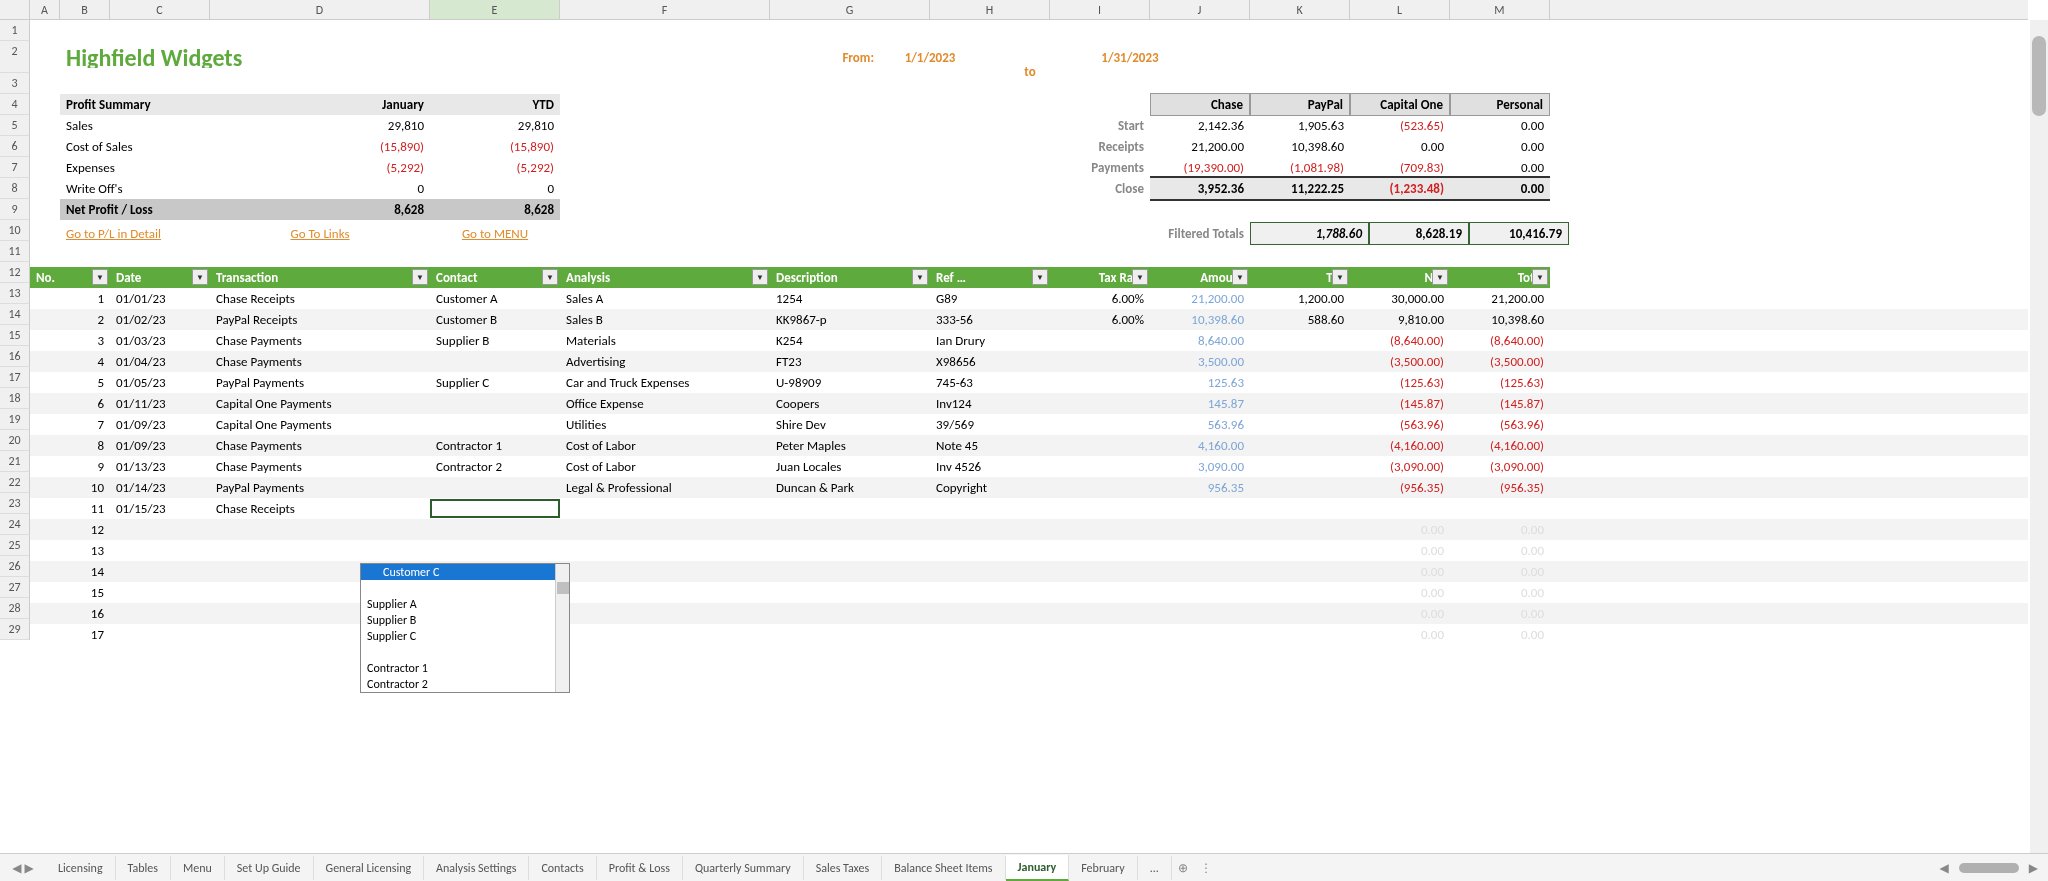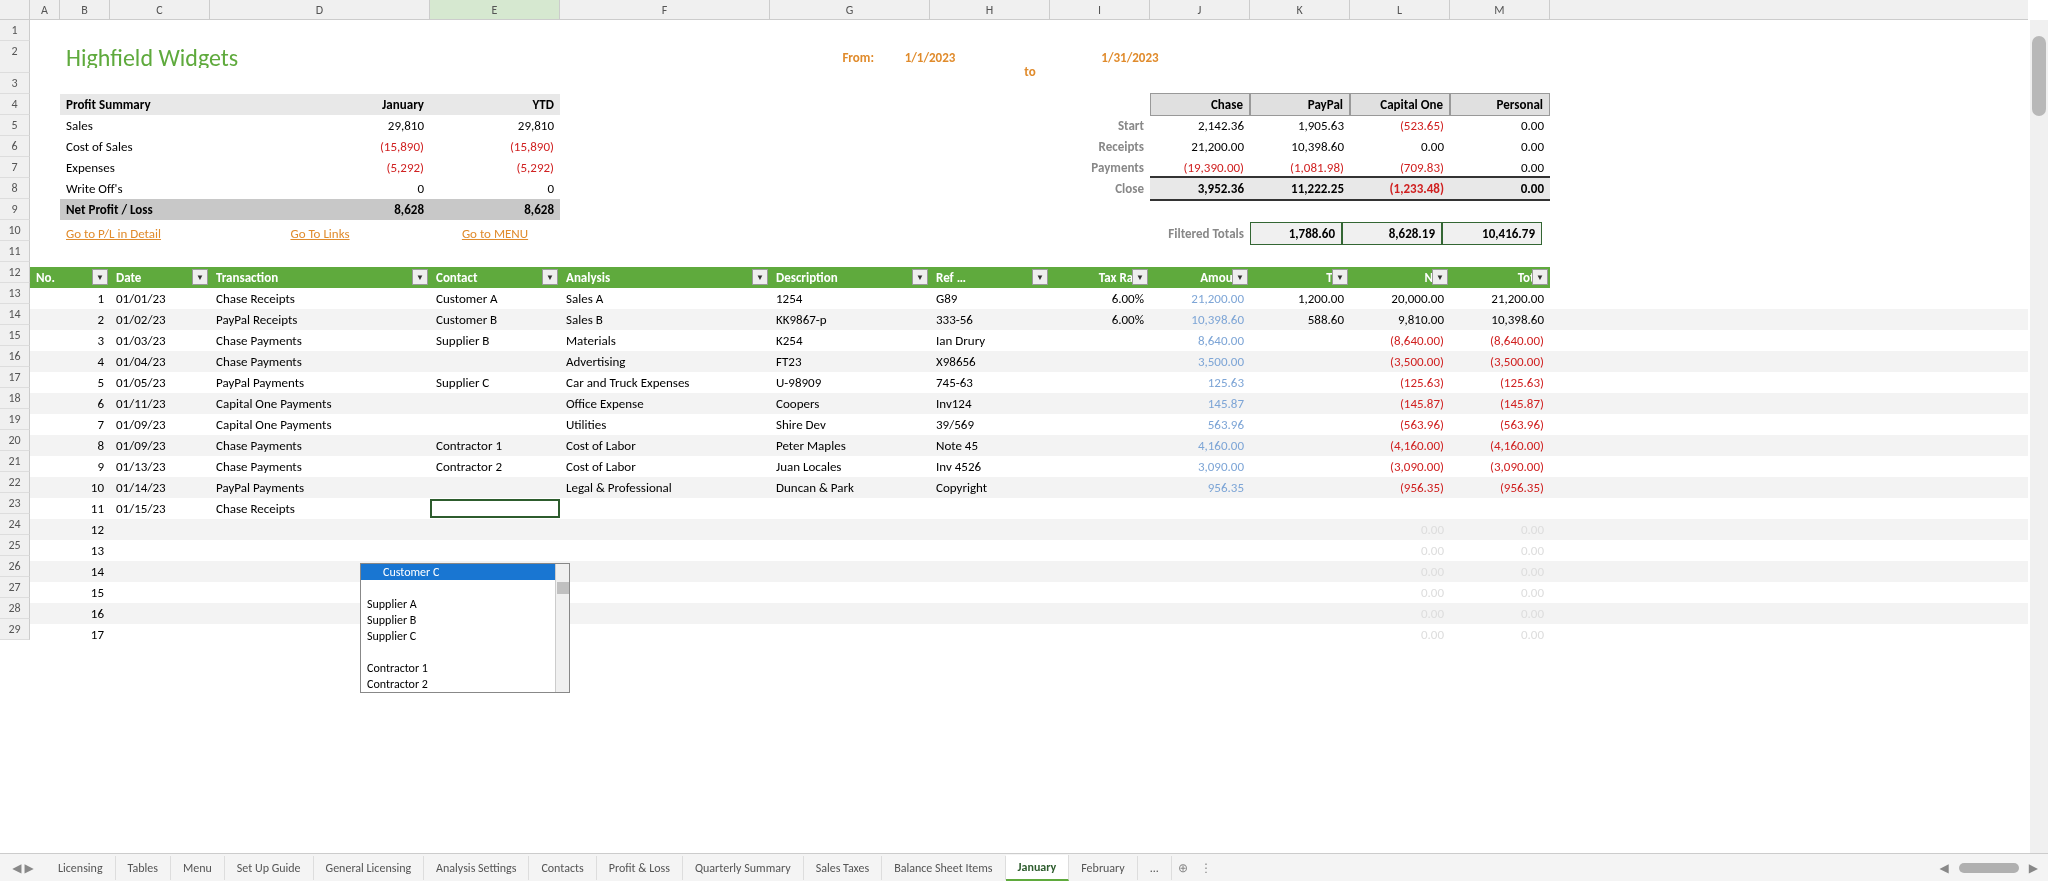--- a/index.html
+++ b/index.html
@@ -16,7 +16,7 @@
 .row { display: flex; height: 21px; align-items: center; }
 .row.r2 { height: 32px; }
 .cell { padding: 0 6px; line-height: 21px; white-space: nowrap; overflow: hidden; }
-.company { color: #5faa3d; font-weight: normal; font-size: 24px; }
+.company { color: #5faa3d; font-weight: bold; font-size: 24px; }
 .title { font-weight: bold; font-size: 16px; color: #000; }
 .orange { color: #e08b2c; font-weight: bold; }
 .headerrow { background: #e8e8e8; font-weight: bold; }

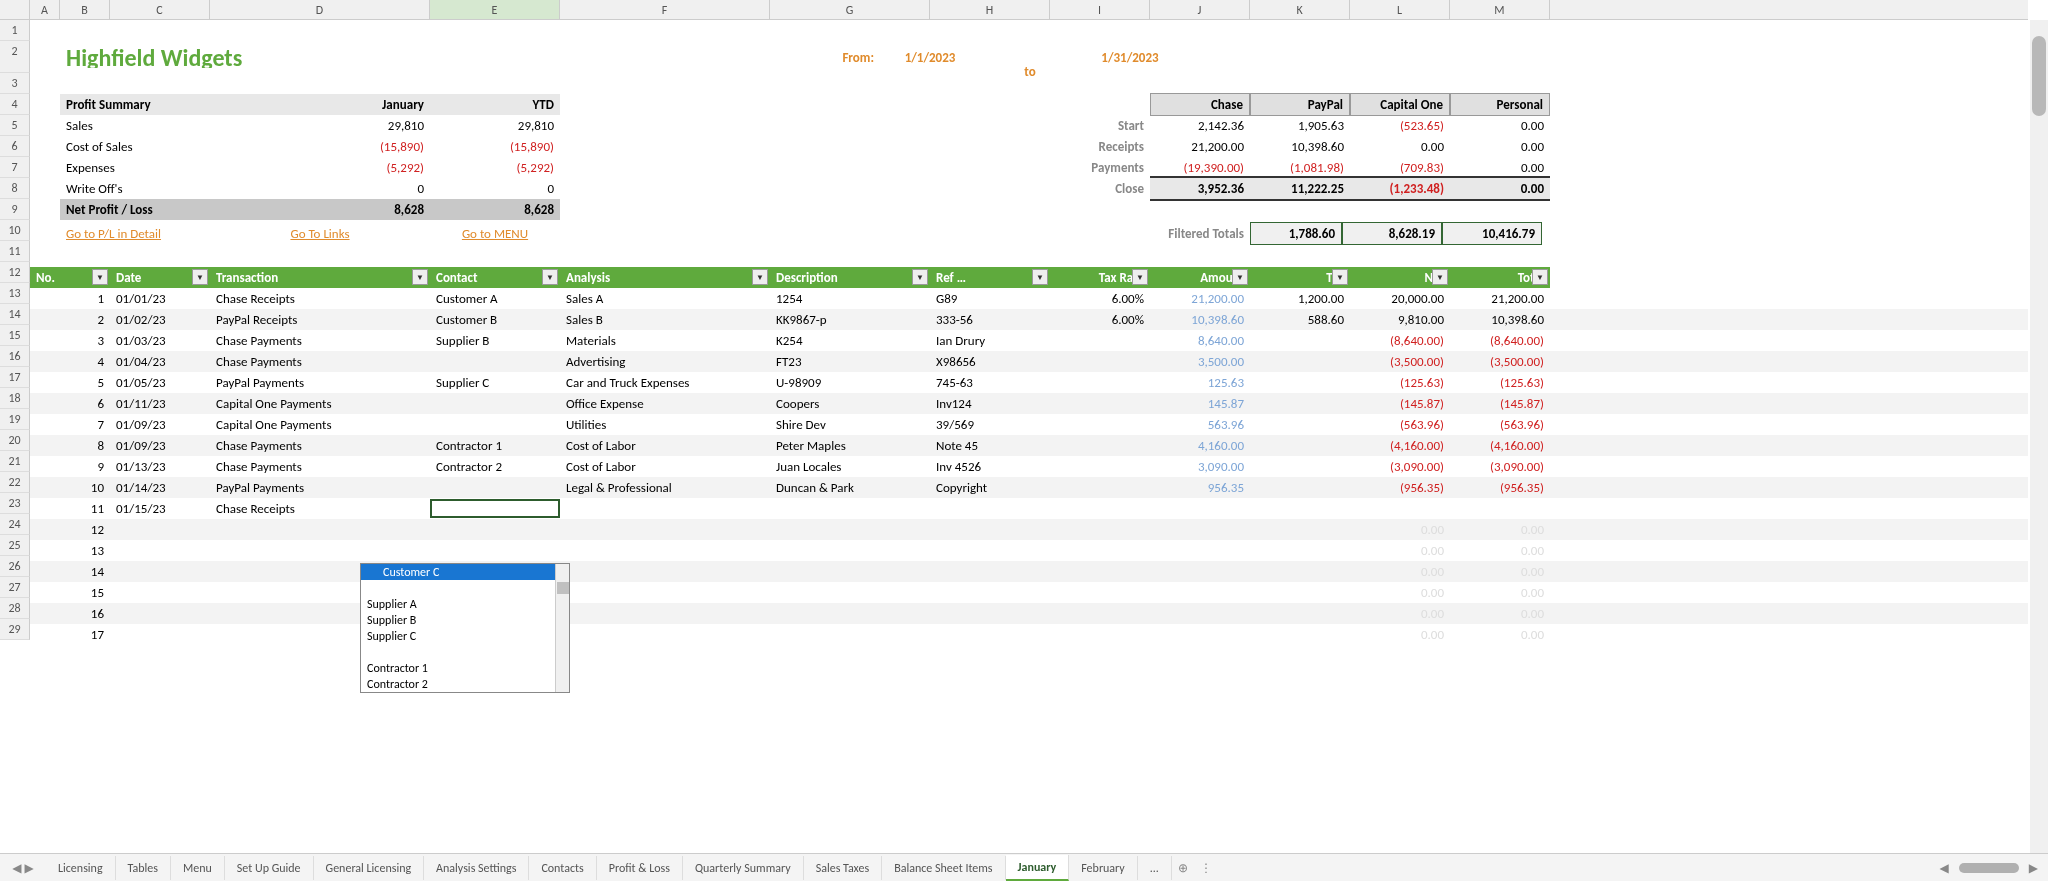--- a/index.html
+++ b/index.html
@@ -187,7 +187,7 @@
         <div class="cell ca" style="width:130px;"><span class="link">Go to MENU</span></div>
         <div class="cell" style="width:490px"></div>
         <div class="cell greylabel ra" style="width:200px">Filtered Totals</div>
-        <div class="cell filtotal ra" style="width:92px;">1,788.60</div>
+        <div class="cell filtotal ra" style="width:119px;font-style:italic;">1,788.60</div>
         <div class="cell filtotal ra" style="width:100px;">8,628.19</div>
         <div class="cell filtotal ra" style="width:100px;">10,416.79</div>
       </div>

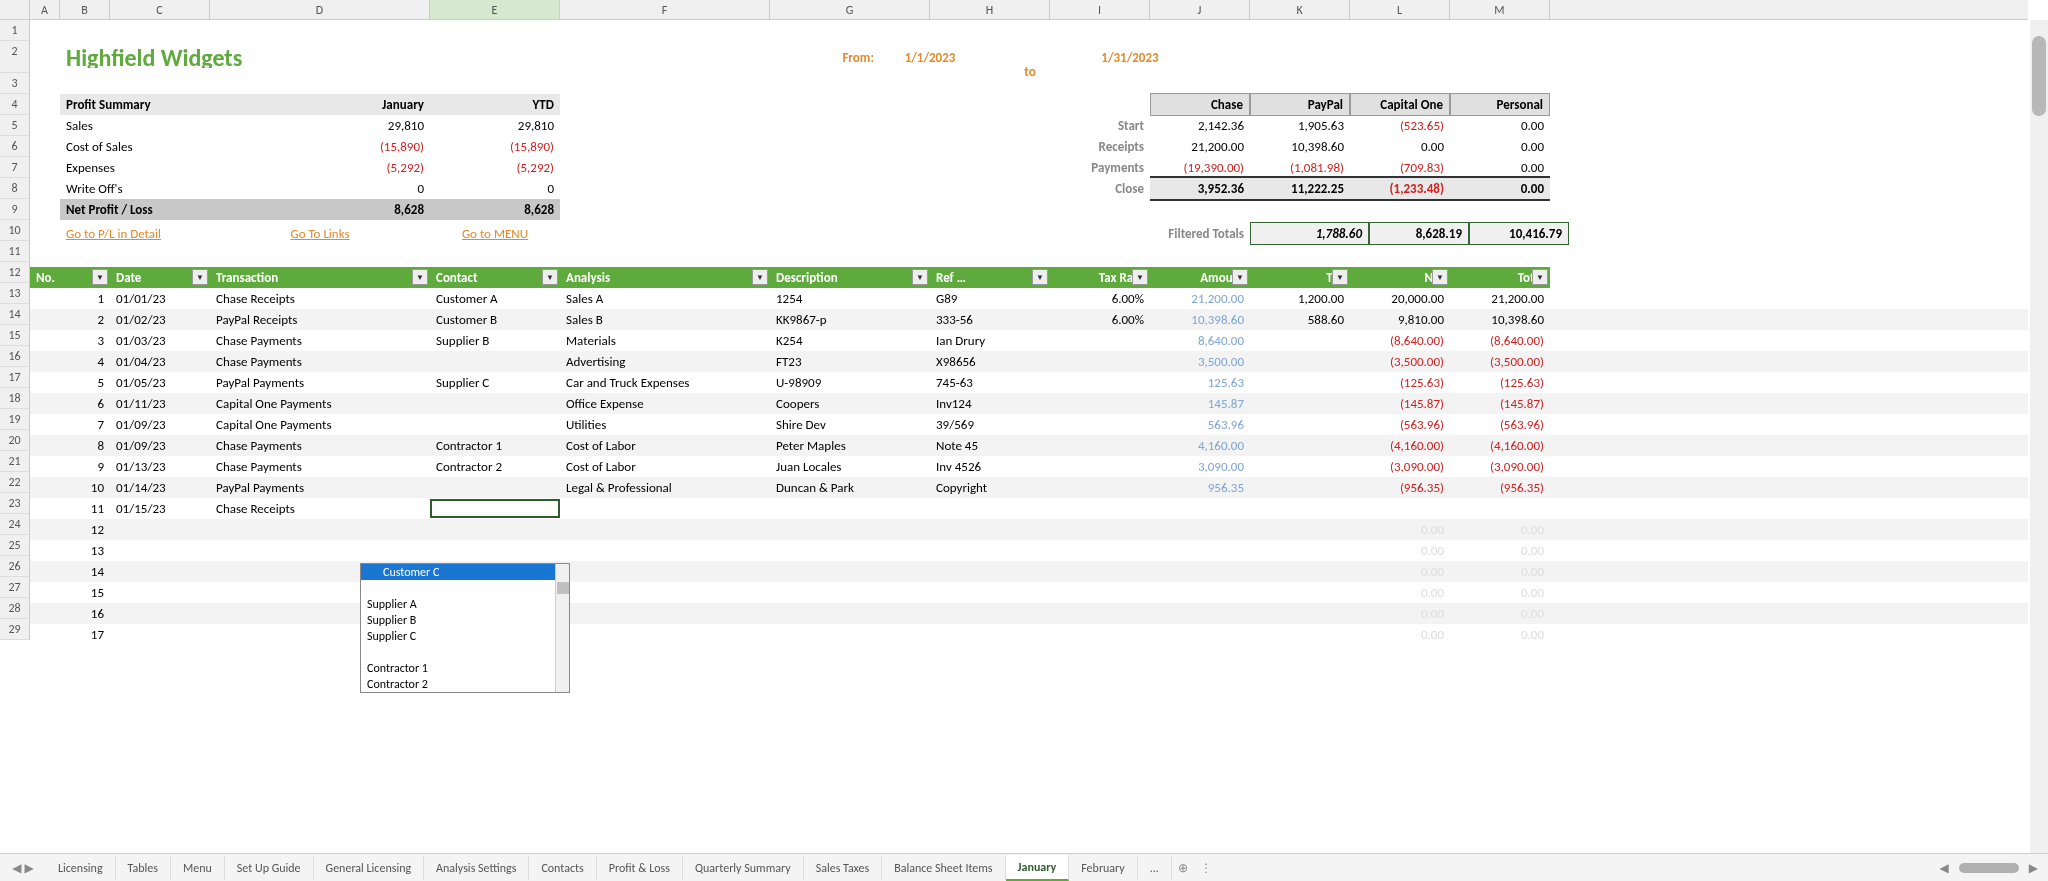--- a/index.html
+++ b/index.html
@@ -217,7 +217,7 @@
         <div class="cell ra" style="width:100px">6.00%</div>
         <div class="cell ra blueamt" style="width:100px">21,200.00</div>
         <div class="cell ra" style="width:100px">1,200.00</div>
-        <div class="cell ra" style="width:100px">20,000.00</div>
+        <div class="cell ra" style="width:100px">30,000.00</div>
         <div class="cell ra" style="width:100px">21,200.00</div>
       </div>
       <div class="row datarow alt">

